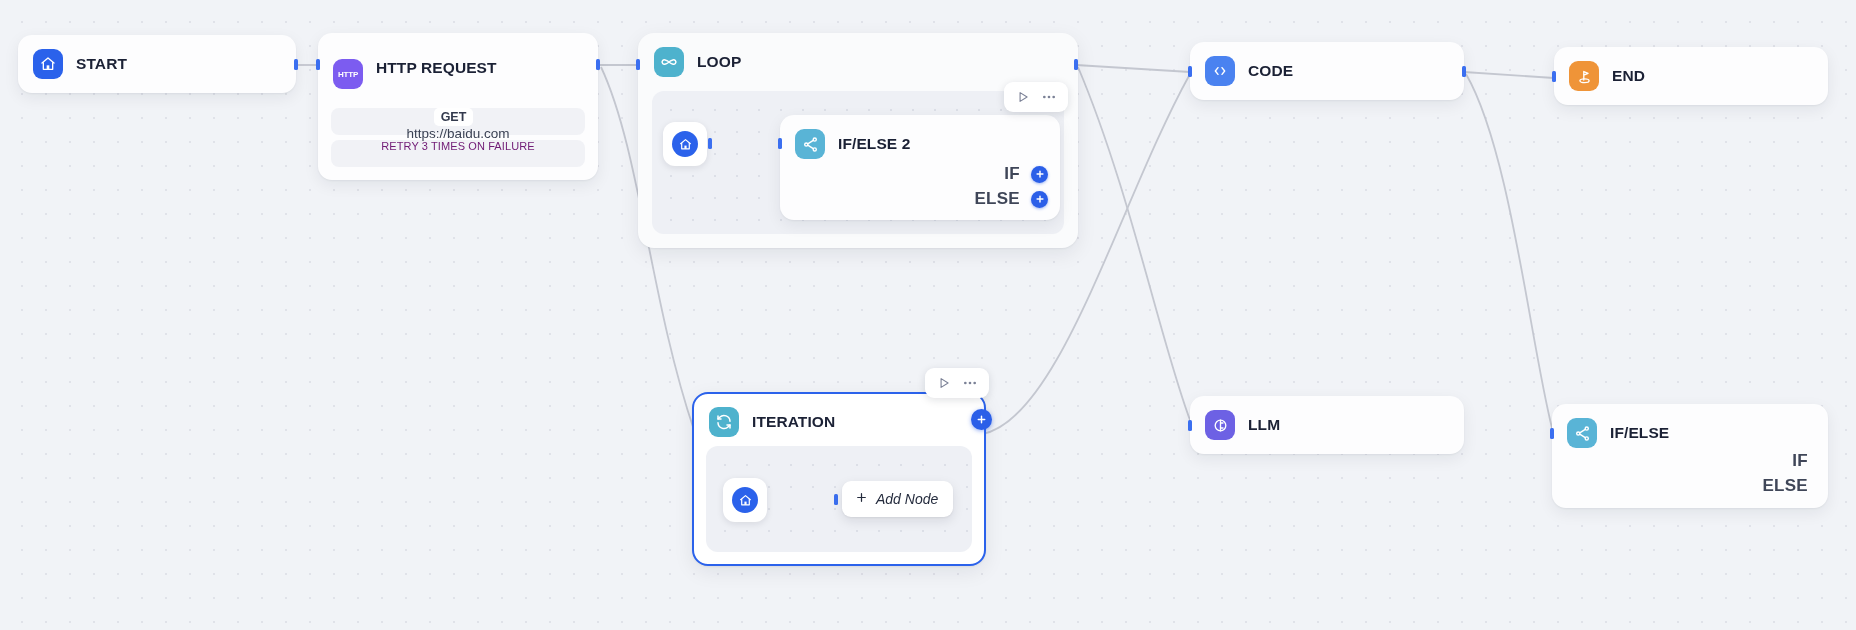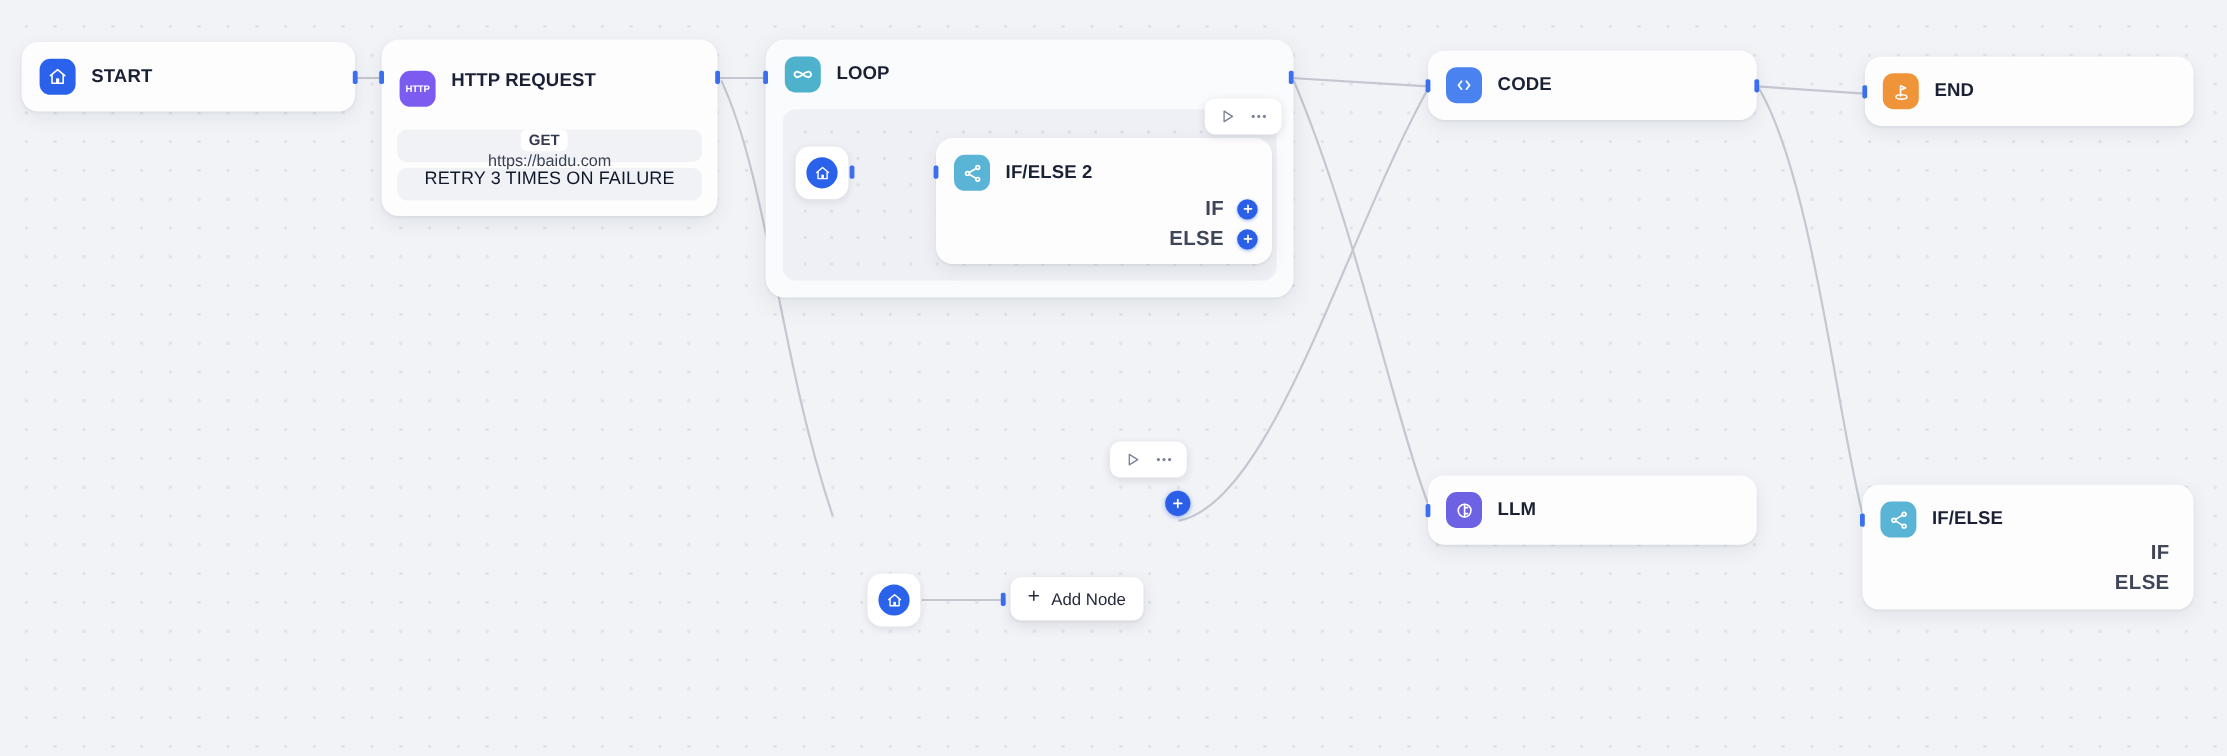--- a/index.html
+++ b/index.html
@@ -98,8 +98,8 @@
   }
   .url-text { font-size: 13.5px; color: #3b4254; }
   .retry-text {
-    font-size: 15px;
-    color: #0f172a;
+    font-size: 11px;
+    color: #701a75;
     font-weight: 500;
     letter-spacing: .1px;
   }

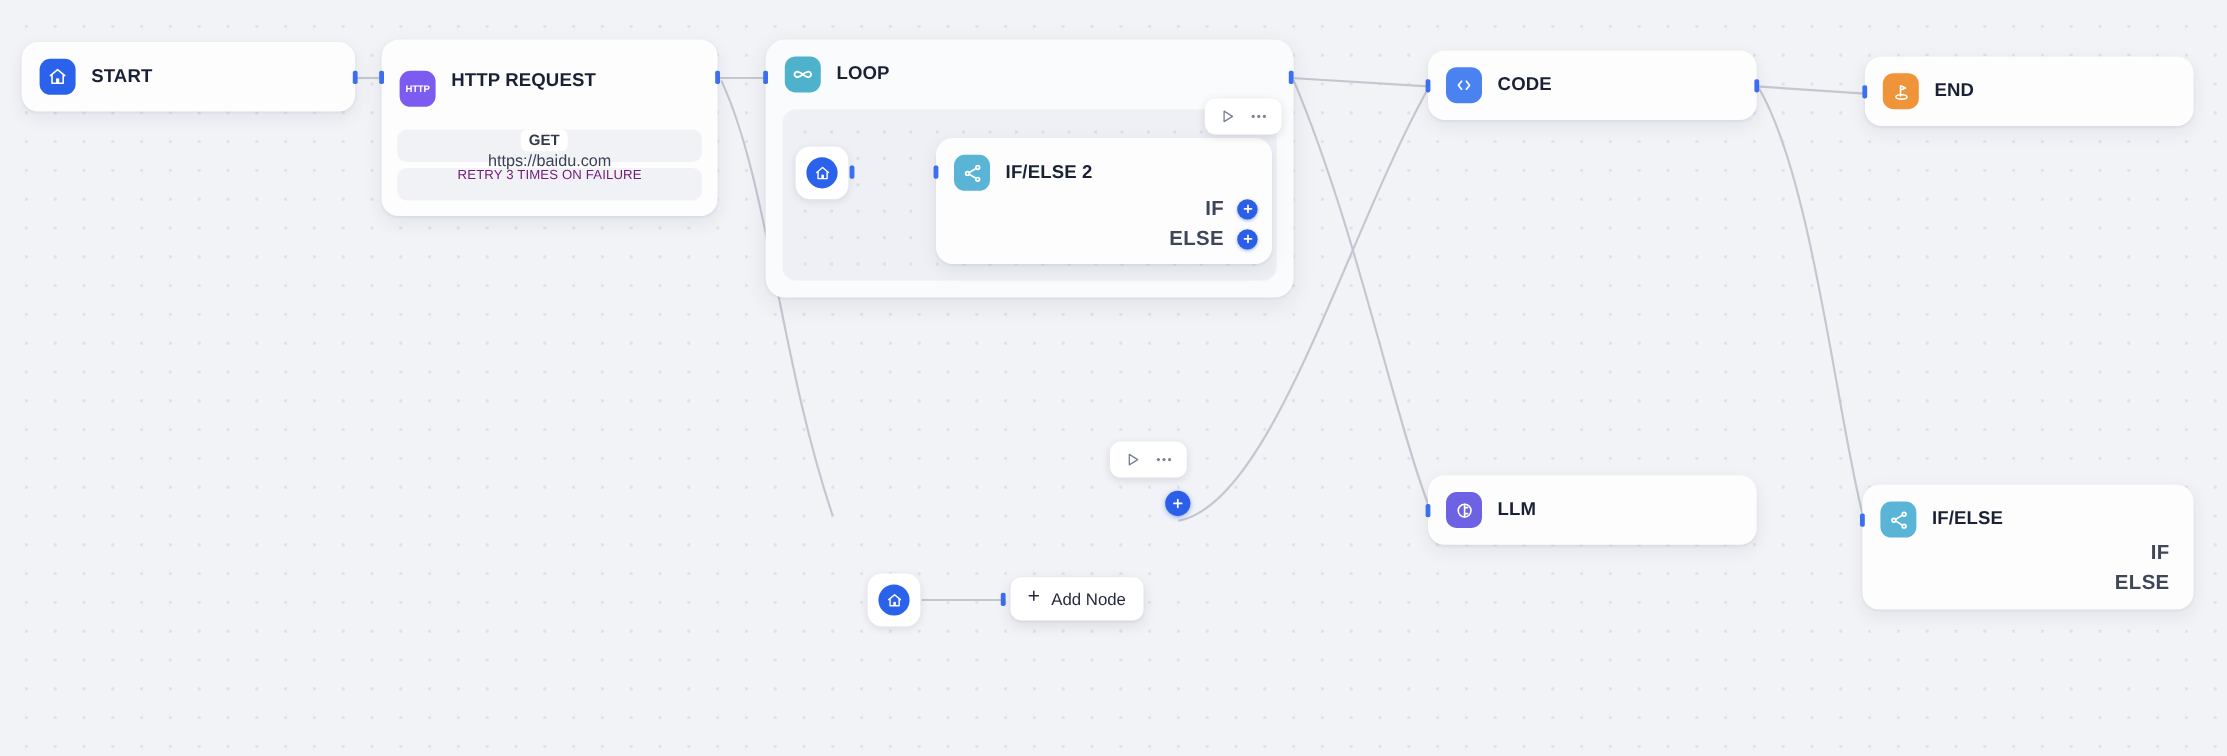--- a/index.html
+++ b/index.html
@@ -371,6 +371,20 @@
   </div>
   <div class="handle" style="left:778px; top:138px;"></div>
 
+  <div class="container-node selected" style="left:692px; top:392px; width:290px; height:170px;">
+    <div class="node-head" style="padding:13px 16px 9px 15px;">
+      <span class="nicon ic-iter">
+        <svg width="18" height="18" viewBox="0 0 24 24" fill="none" stroke="#fff" stroke-width="2" stroke-linecap="round" stroke-linejoin="round">
+          <path d="M20 11a8 8 0 00-13.7-5.3L4 8"></path>
+            <path d="M4 4v4h4"></path>
+          <path d="M4 13a8 8 0 0013.7 5.3L20 16"></path>
+            <path d="M20 20v-4h-4"></path>
+        </svg>
+      </span>
+      <span class="node-title">ITERATION</span>
+    </div>
+    <div class="inner-canvas" style="left:12px; top:52px; right:12px; bottom:12px;"></div>
+  </div>
 
   <div class="edge-badge" style="left:971px; top:409px;">
     <svg width="11" height="11" viewBox="0 0 24 24" stroke="#fff" stroke-width="3.2" stroke-linecap="round">

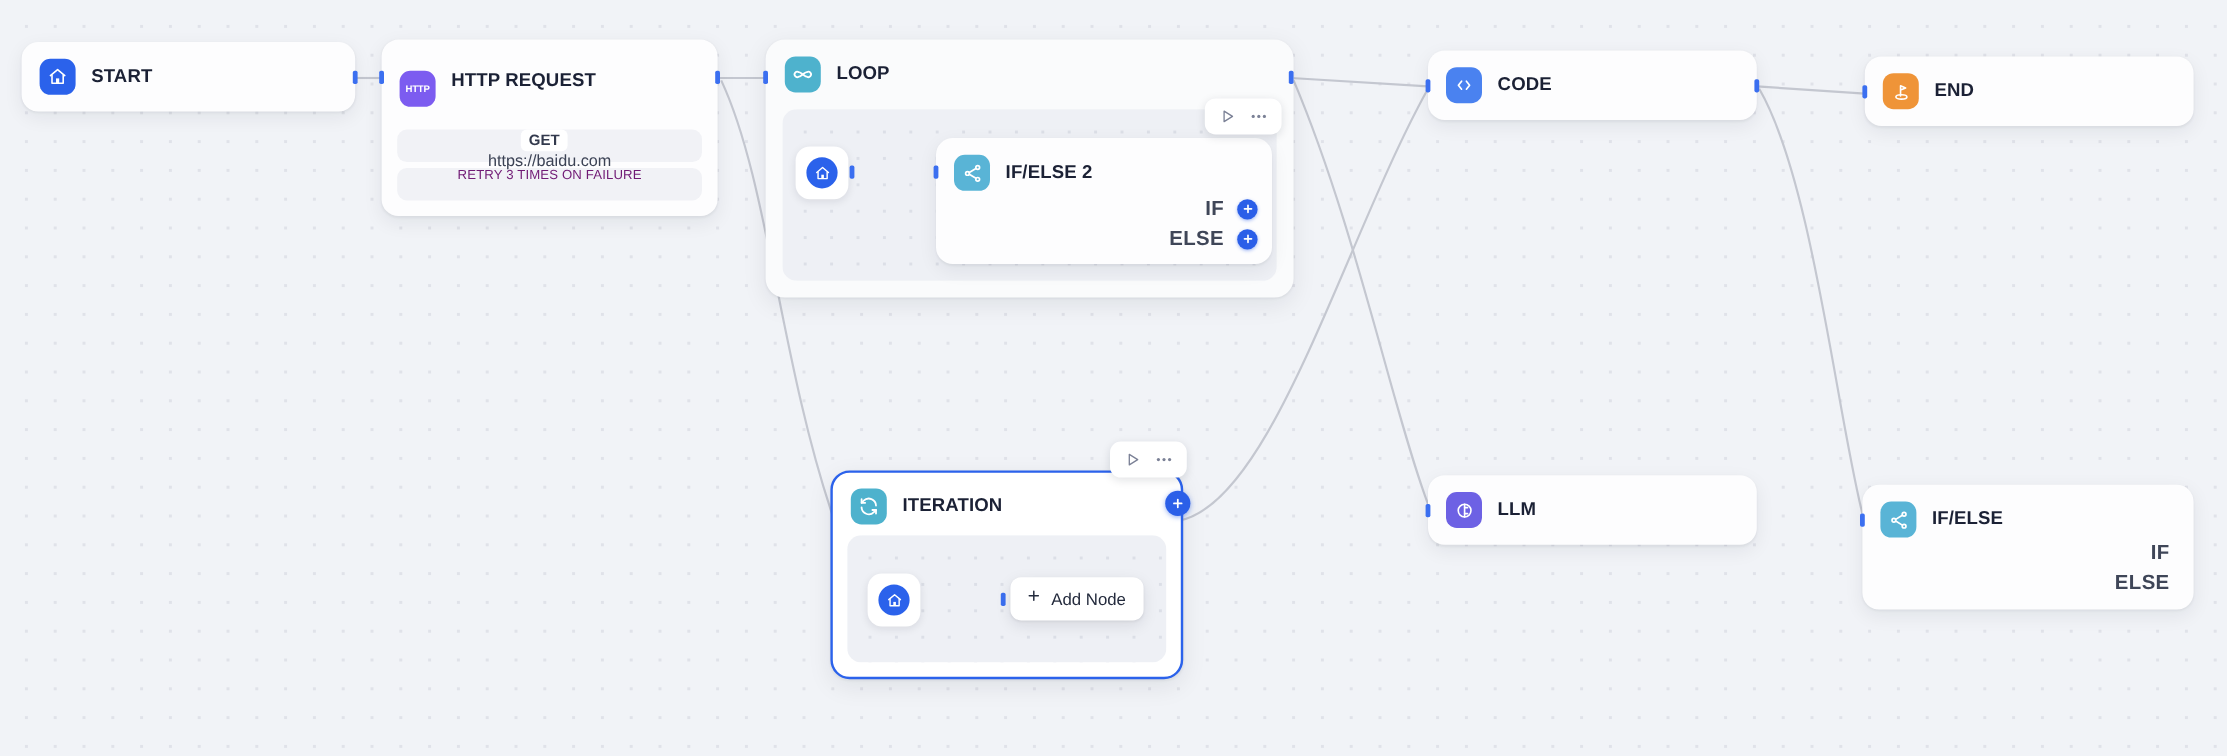--- a/index.html
+++ b/index.html
@@ -204,6 +204,7 @@
     gap: 8px;
     padding: 9px 15px 9px 13px;
     z-index: 5;
+    font-style: italic;
   }
   .add-node-label {
     font-size: 14px;

